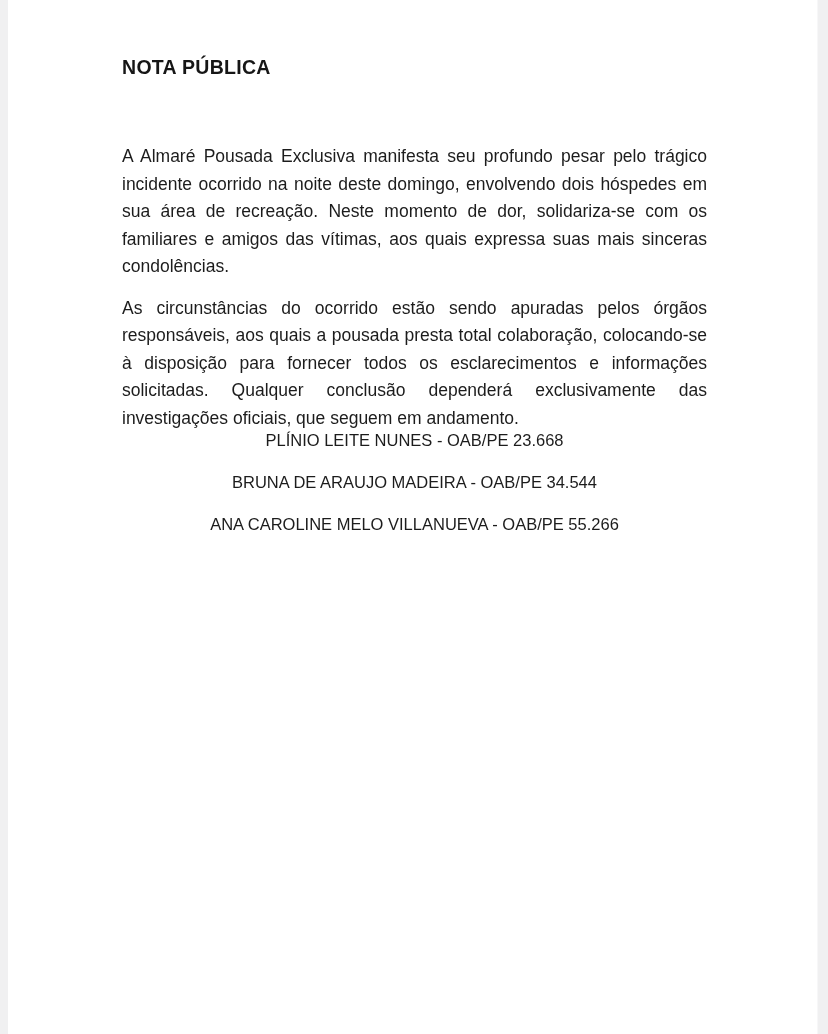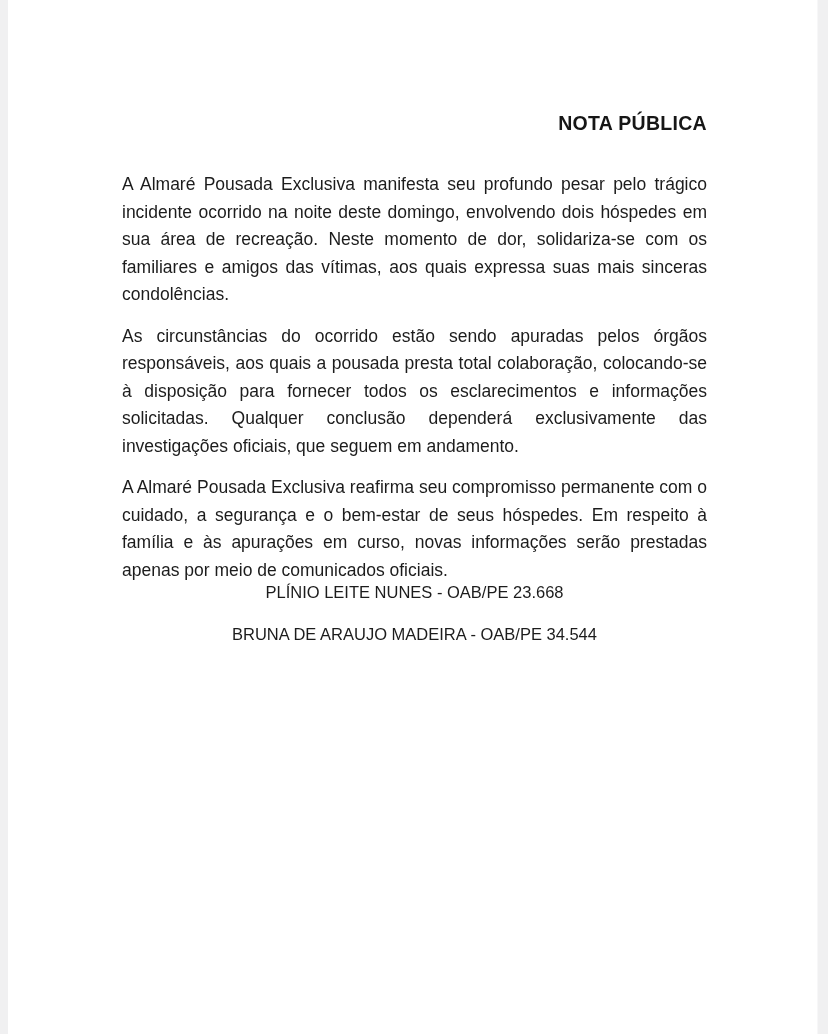--- a/index.html
+++ b/index.html
@@ -32,12 +32,12 @@
   }
   .doc-title {
     margin: 0;
-    padding-top: 110px;
+    padding-top: 54px;
     font-size: 19.5px;
     line-height: 26px;
     font-weight: bold;
     letter-spacing: 0.3px;
-    text-align: right;
+    text-align: left;
     color: #161616;
   }
   .para {

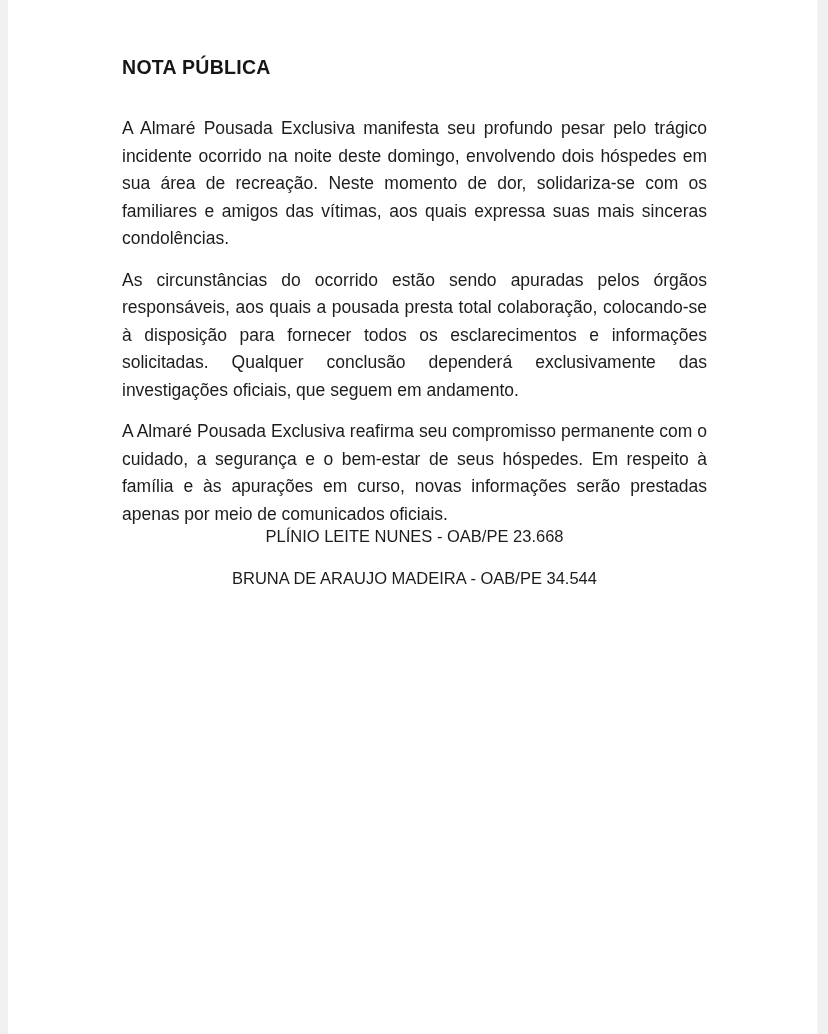--- a/index.html
+++ b/index.html
@@ -47,7 +47,7 @@
     text-align: justify;
     text-justify: inter-word;
   }
-  .para.first { margin-top: 35px; }
+  .para.first { margin-top: 63px; }
 
   .signatures { }
   .sig {

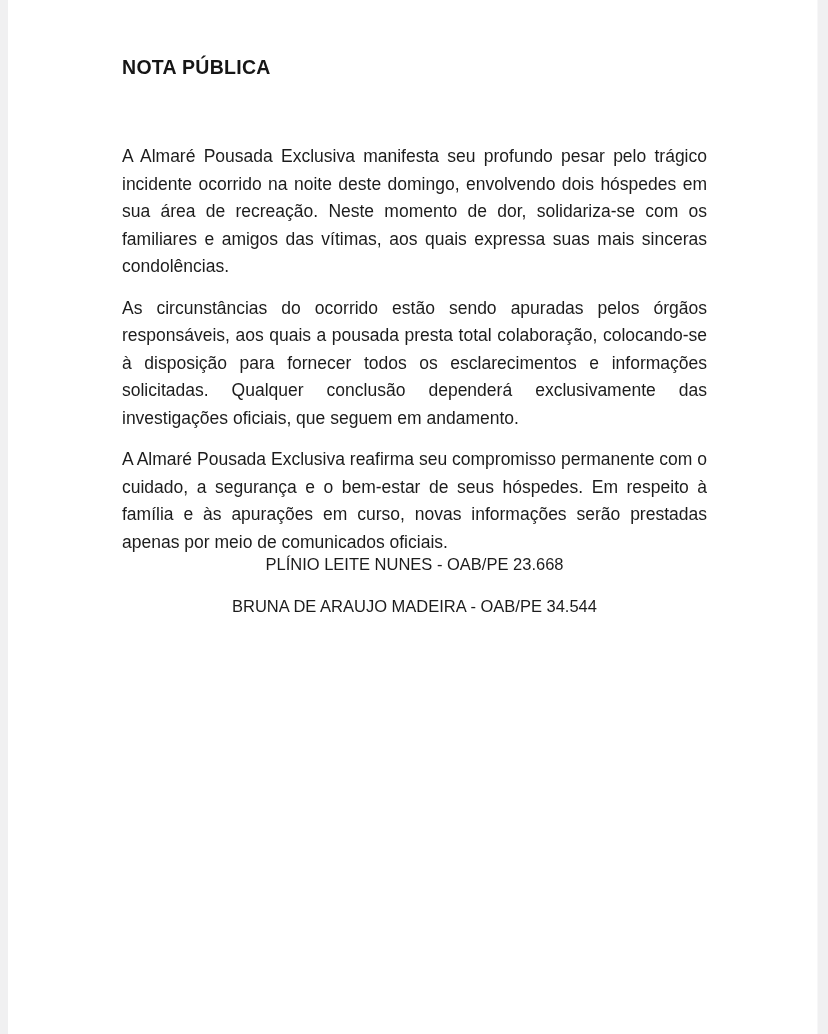--- a/index.html
+++ b/index.html
@@ -73,7 +73,6 @@
   <p class="para">As circunstâncias do ocorrido estão sendo apuradas pelos órgãos responsáveis, aos quais a pousada presta total colaboração, colocando-se à disposição para fornecer todos os esclarecimentos e informações solicitadas. Qualquer conclusão dependerá exclusivamente das investigações oficiais, que seguem em andamento.</p>
 
 
-  <p class="para">A Almaré Pousada Exclusiva reafirma seu compromisso permanente com o cuidado, a segurança e o bem-estar de seus hóspedes. Em respeito à família e às apurações em curso, novas informações serão prestadas apenas por meio de comunicados oficiais.</p>
 
   <div class="signatures">
     <p class="sig">PLÍNIO LEITE NUNES - OAB/PE 23.668</p>

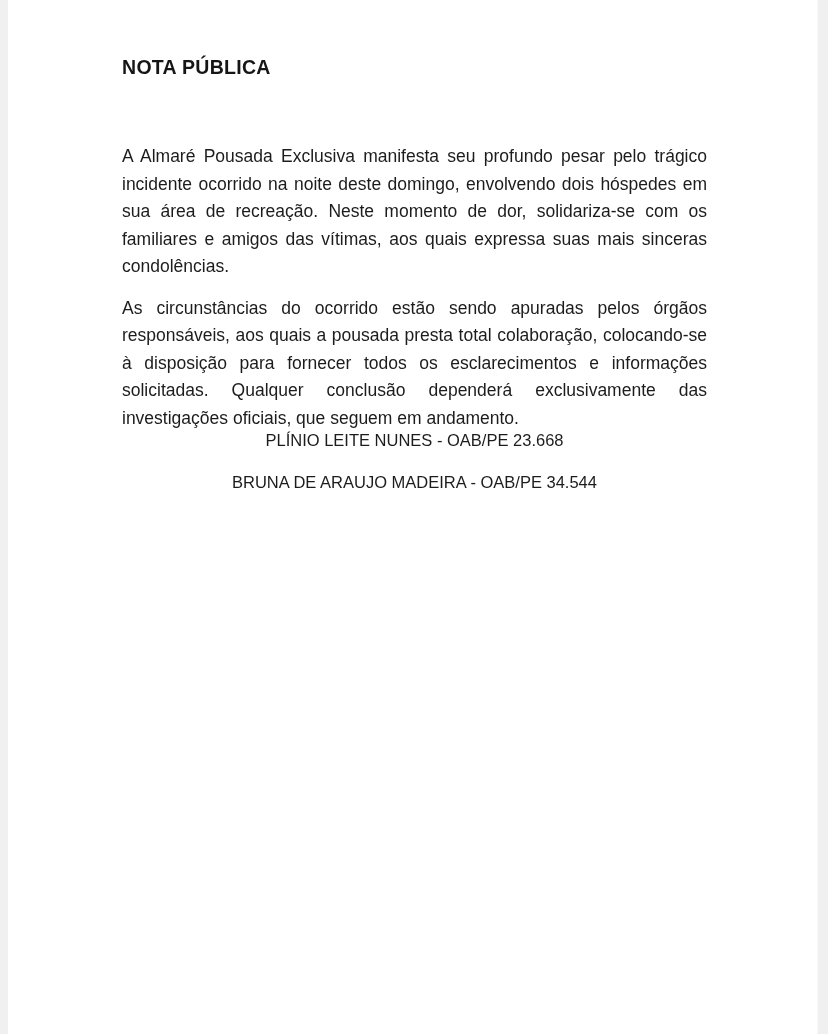--- a/index.html
+++ b/index.html
@@ -77,6 +77,7 @@
   <div class="signatures">
     <p class="sig">PLÍNIO LEITE NUNES - OAB/PE 23.668</p>
     <p class="sig">BRUNA DE ARAUJO MADEIRA - OAB/PE 34.544</p>
+    <p class="sig">ANA CAROLINE MELO VILLANUEVA - OAB/PE 55.266</p>
   </div>
 </div>
 

